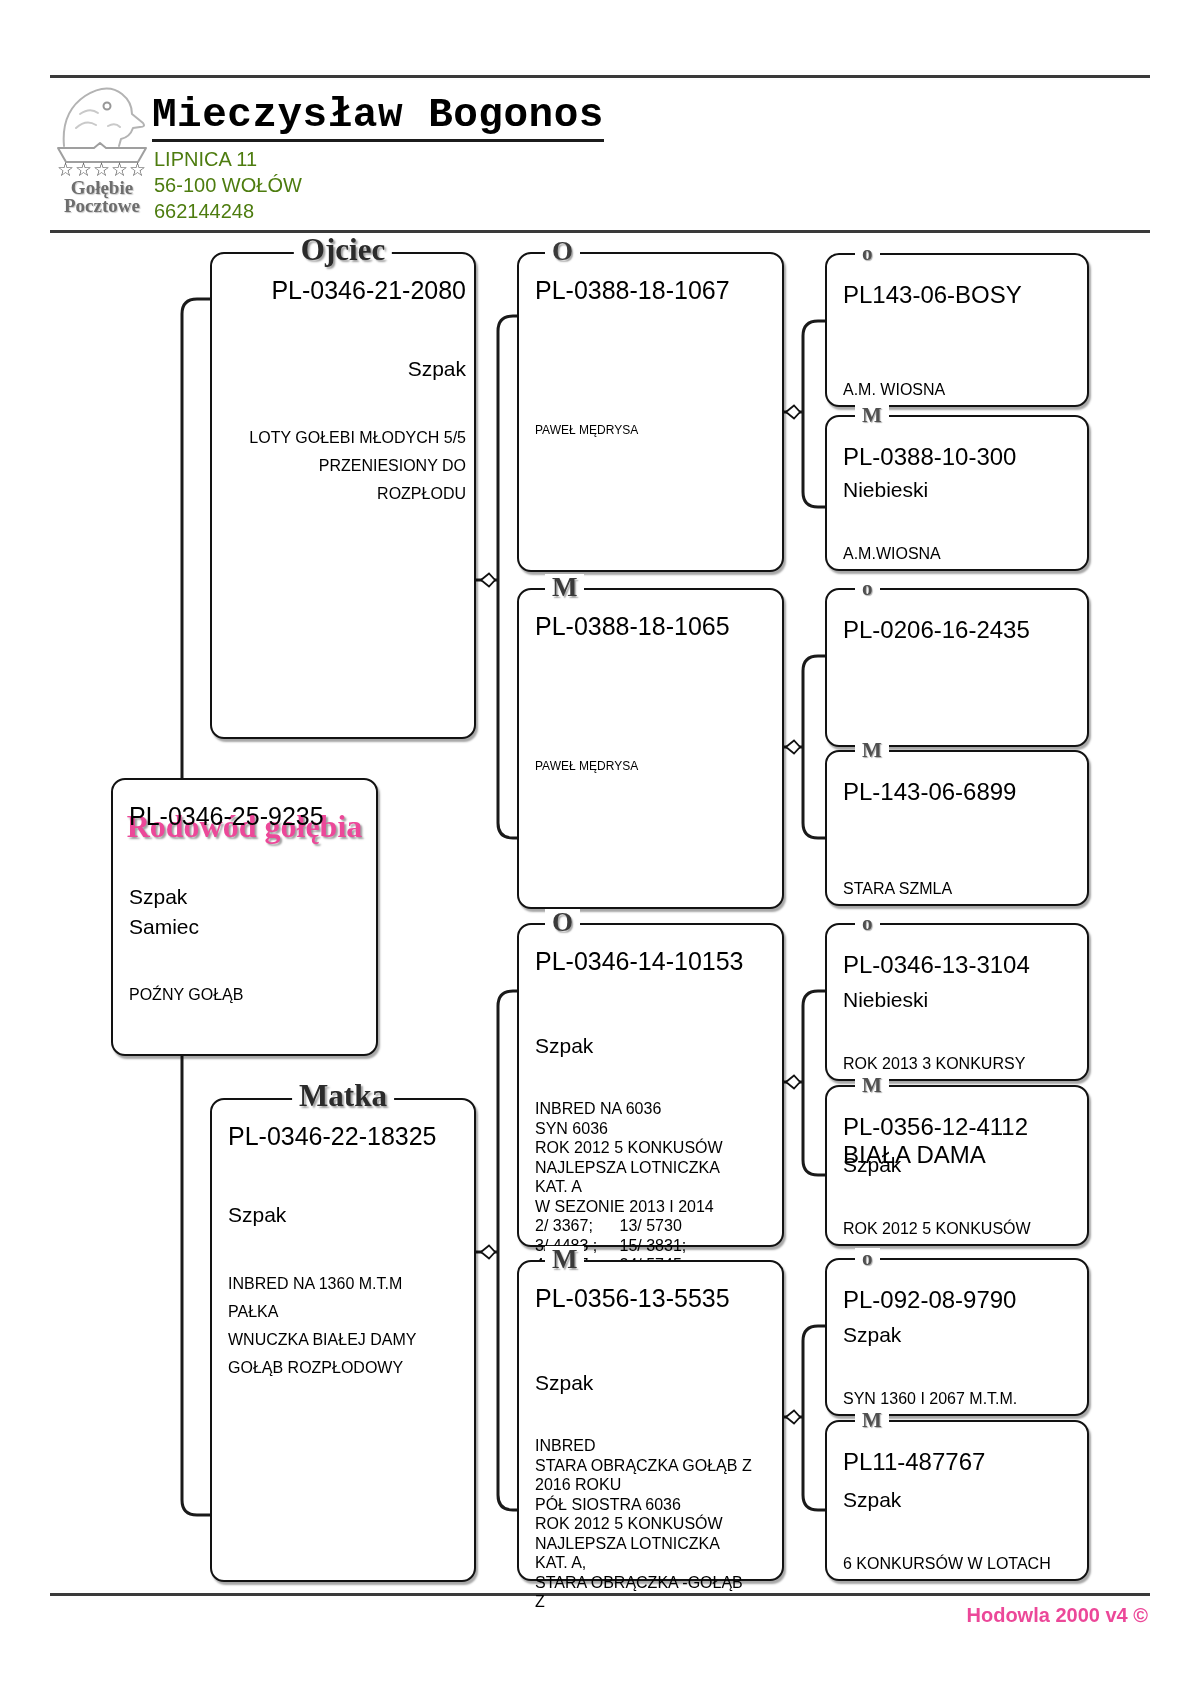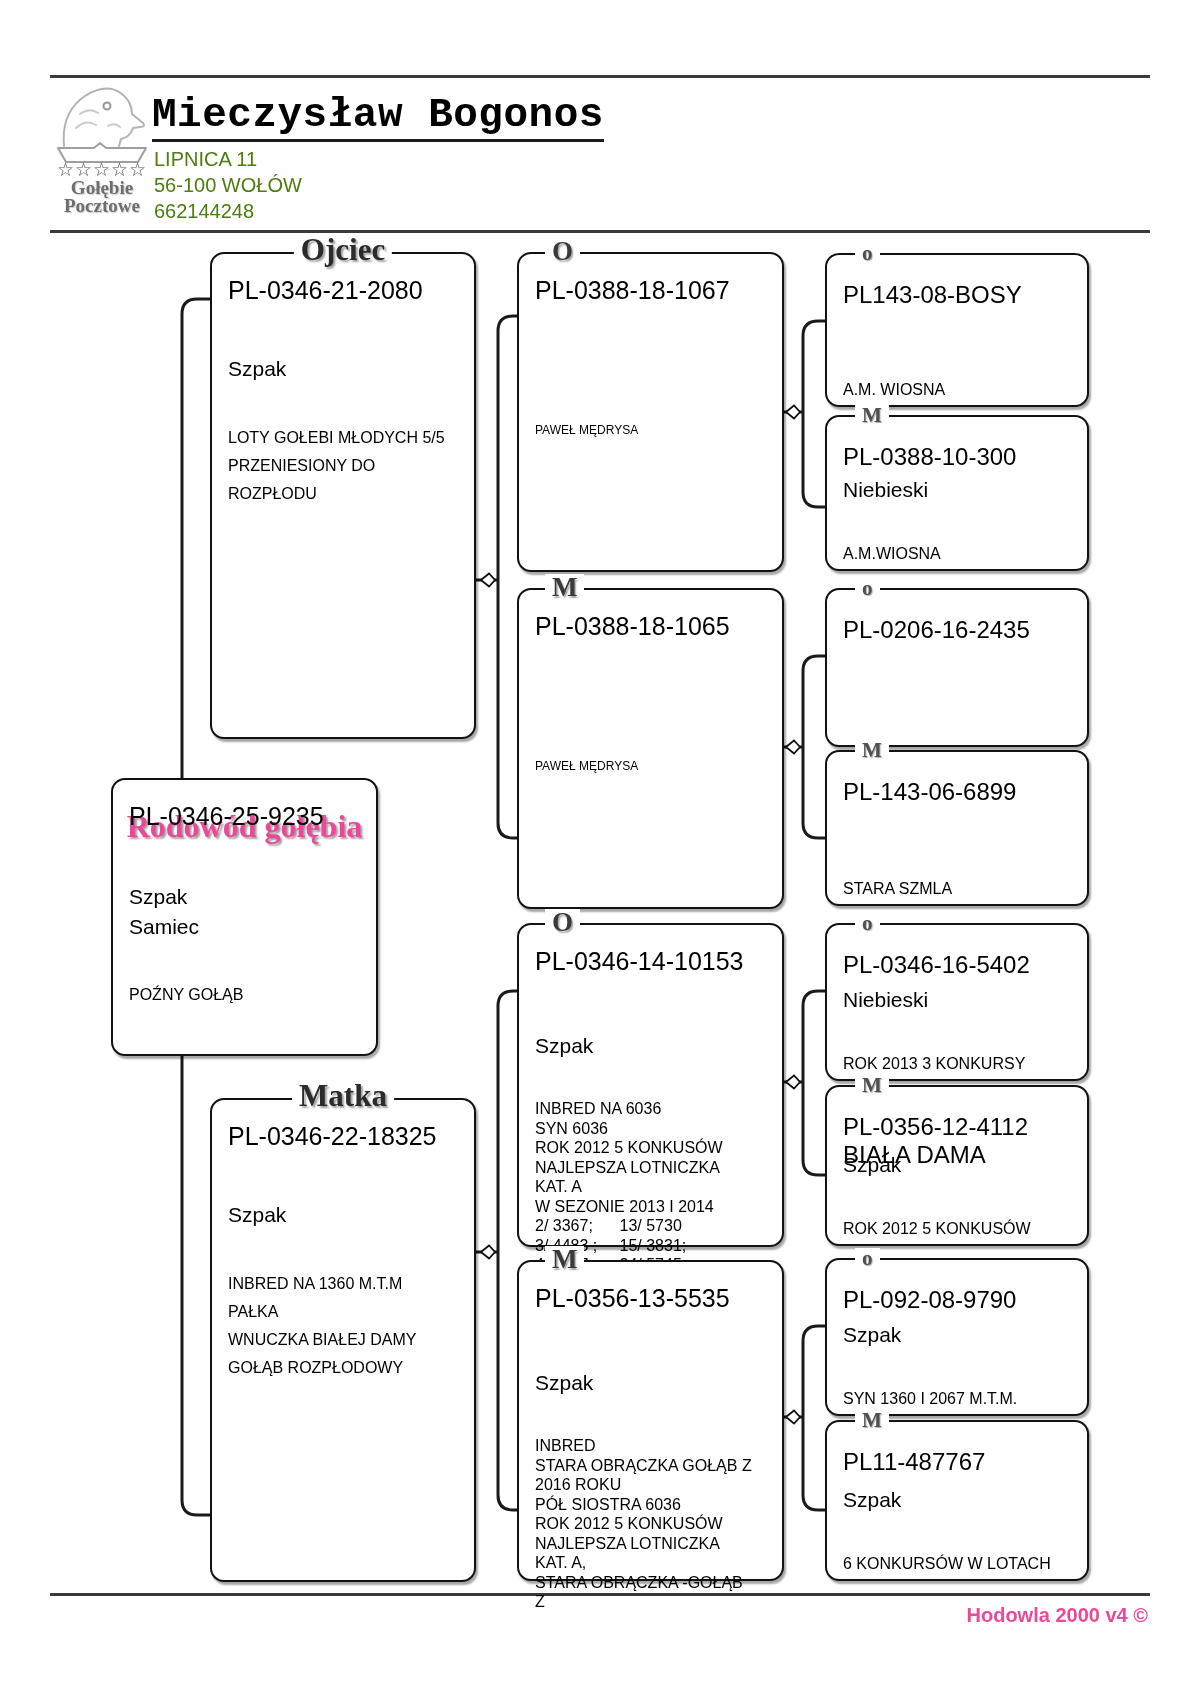--- a/index.html
+++ b/index.html
@@ -53,7 +53,7 @@
   .gg .body{bottom:5px;} .gg .breed{line-height:26px;} .gg .comments{line-height:21px;}
 
   #b-subject{left:111px;top:778px;width:263px;height:274px;}
-  #b-father{left:210px;top:252px;width:262px;height:483px;}
+  #b-father{left:210px;top:252px;width:262px;height:483px;text-align:right;}
   #b-mother{left:210px;top:1098px;width:262px;height:480px;}
   #b-g0{left:517px;top:252px;width:263px;height:316px;}
   #b-g1{left:517px;top:588px;width:263px;height:317px;}

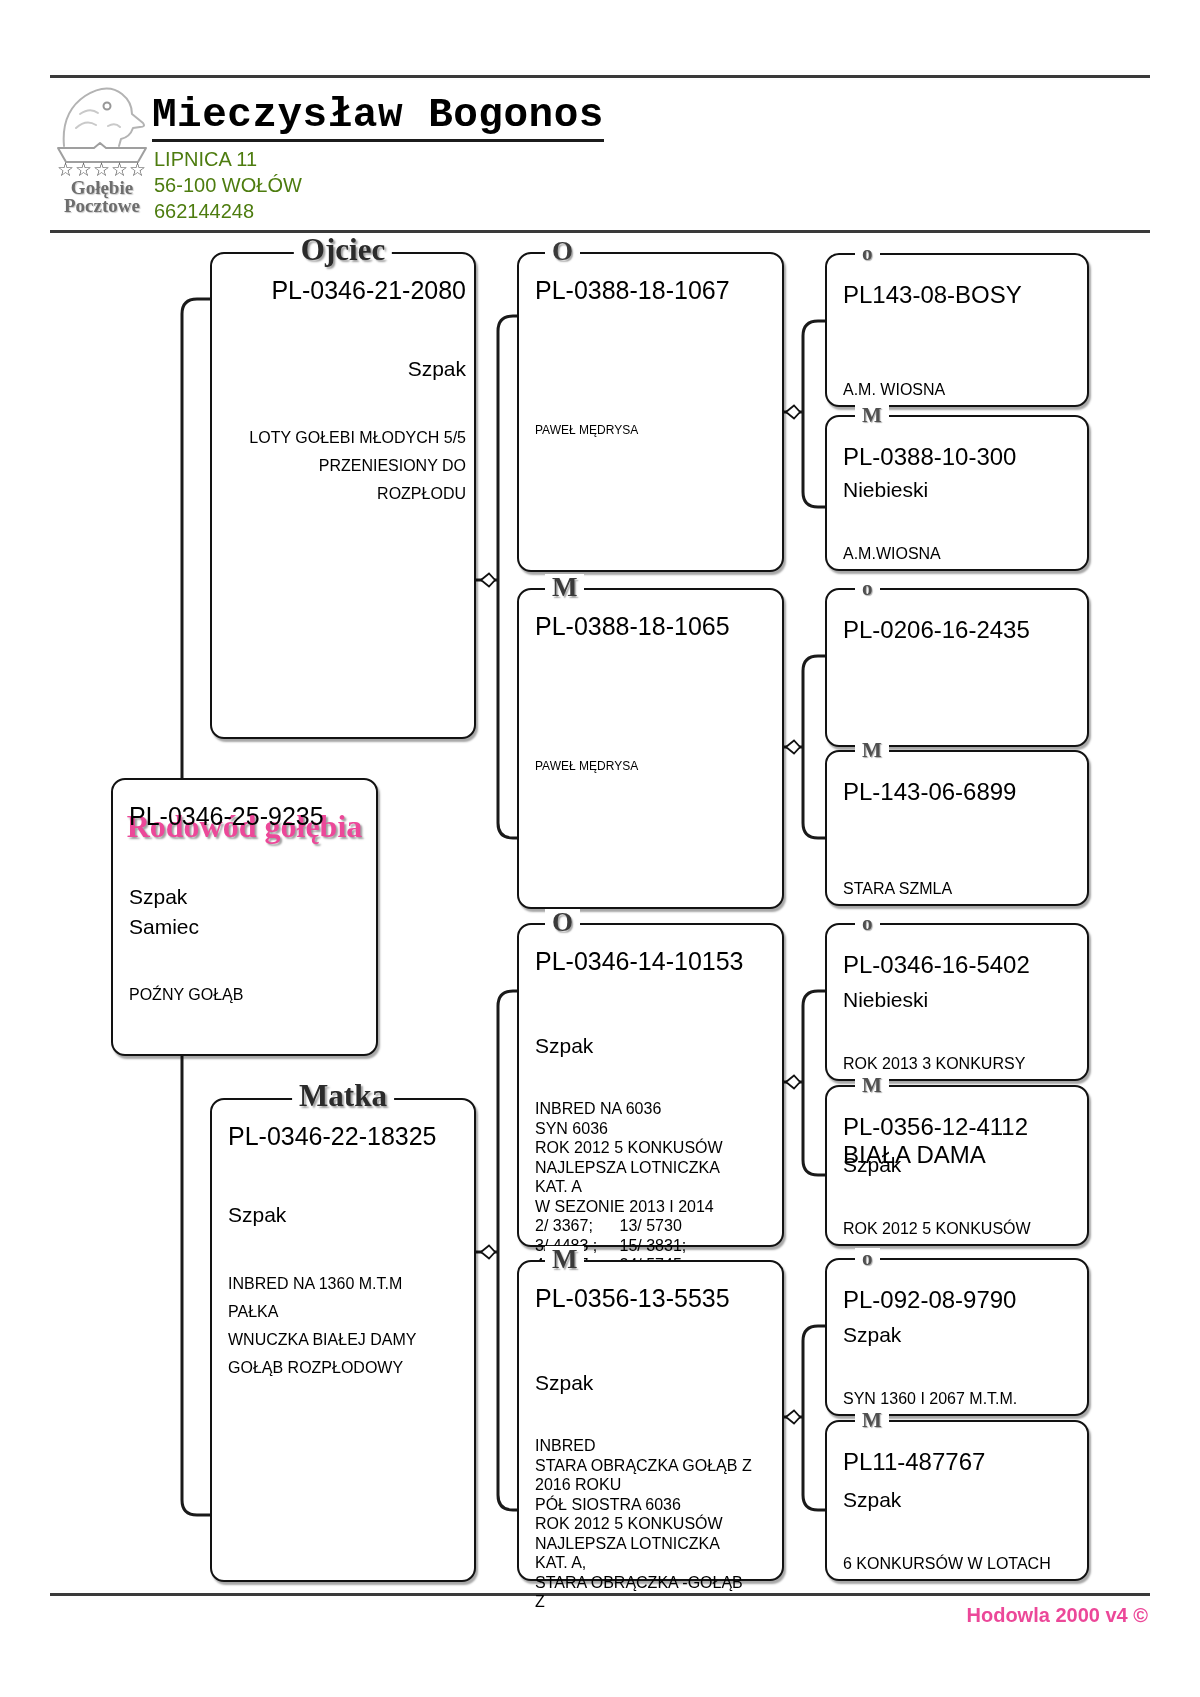--- a/index.html
+++ b/index.html
@@ -216,7 +216,7 @@
 
   <div class="box gg" id="b-gg0">
     <span class="box-label lbl-g3">o</span>
-    <div class="ring">PL143-08-BOSY</div>
+    <div class="ring">PL143-06-BOSY</div>
     <div class="body">
       <div class="breed"></div>
       <div class="comments">A.M. WIOSNA</div>

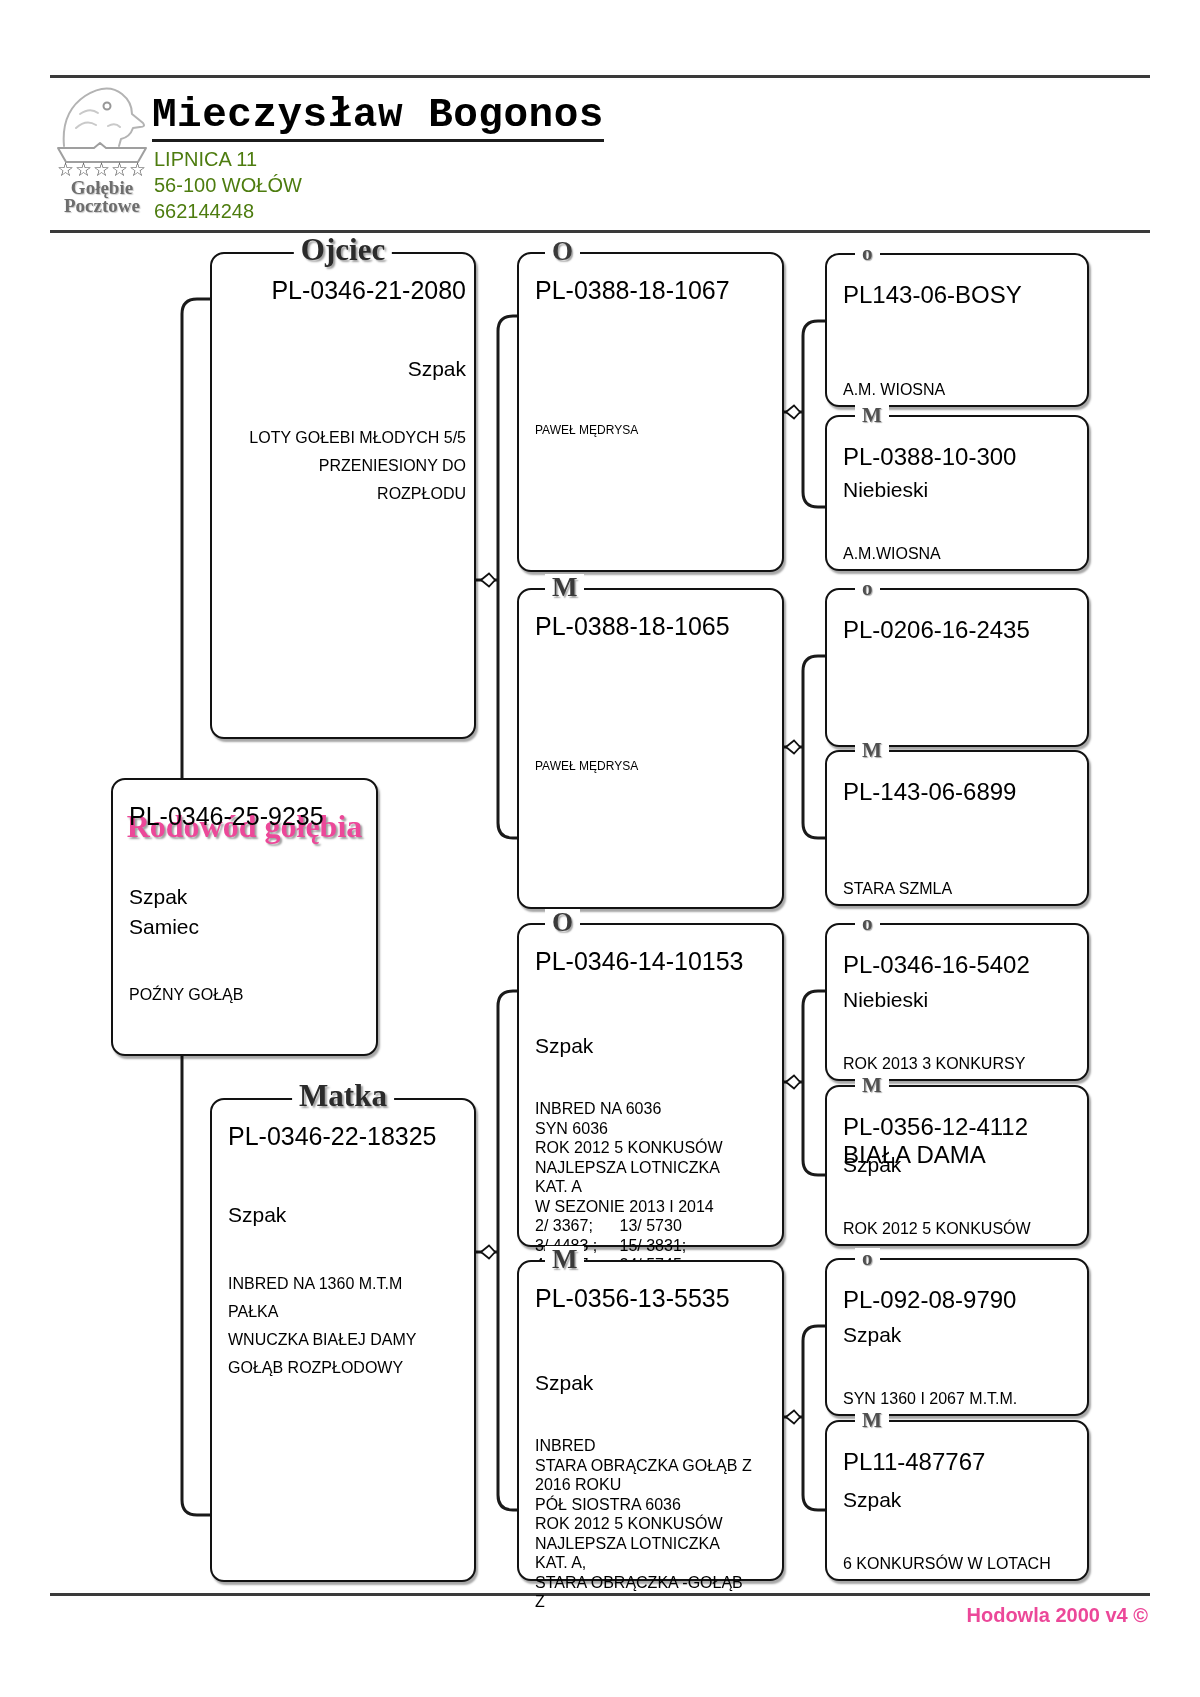--- a/index.html
+++ b/index.html
@@ -244,7 +244,7 @@
   </div>
   <div class="box gg" id="b-gg4">
     <span class="box-label lbl-g3">o</span>
-    <div class="ring">PL-0346-16-5402</div>
+    <div class="ring">PL-0346-13-3104</div>
     <div class="body">
       <div class="breed">Niebieski</div>
       <div class="comments">ROK 2013 3 KONKURSY</div>

